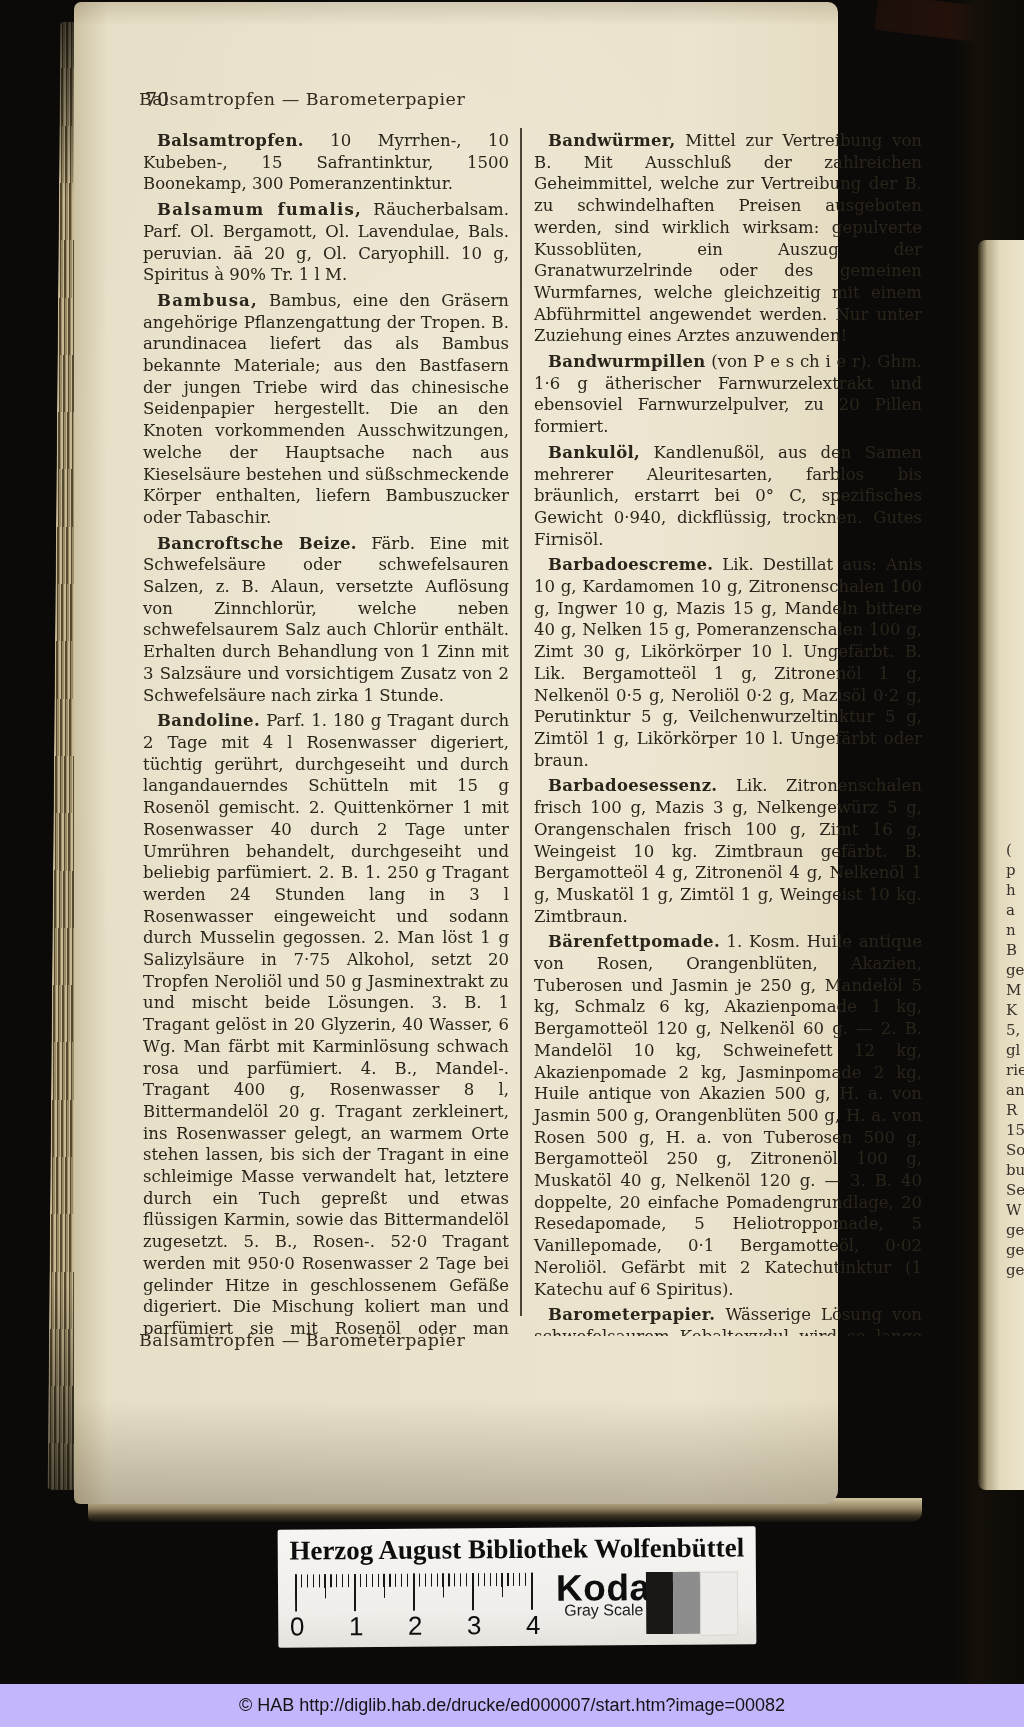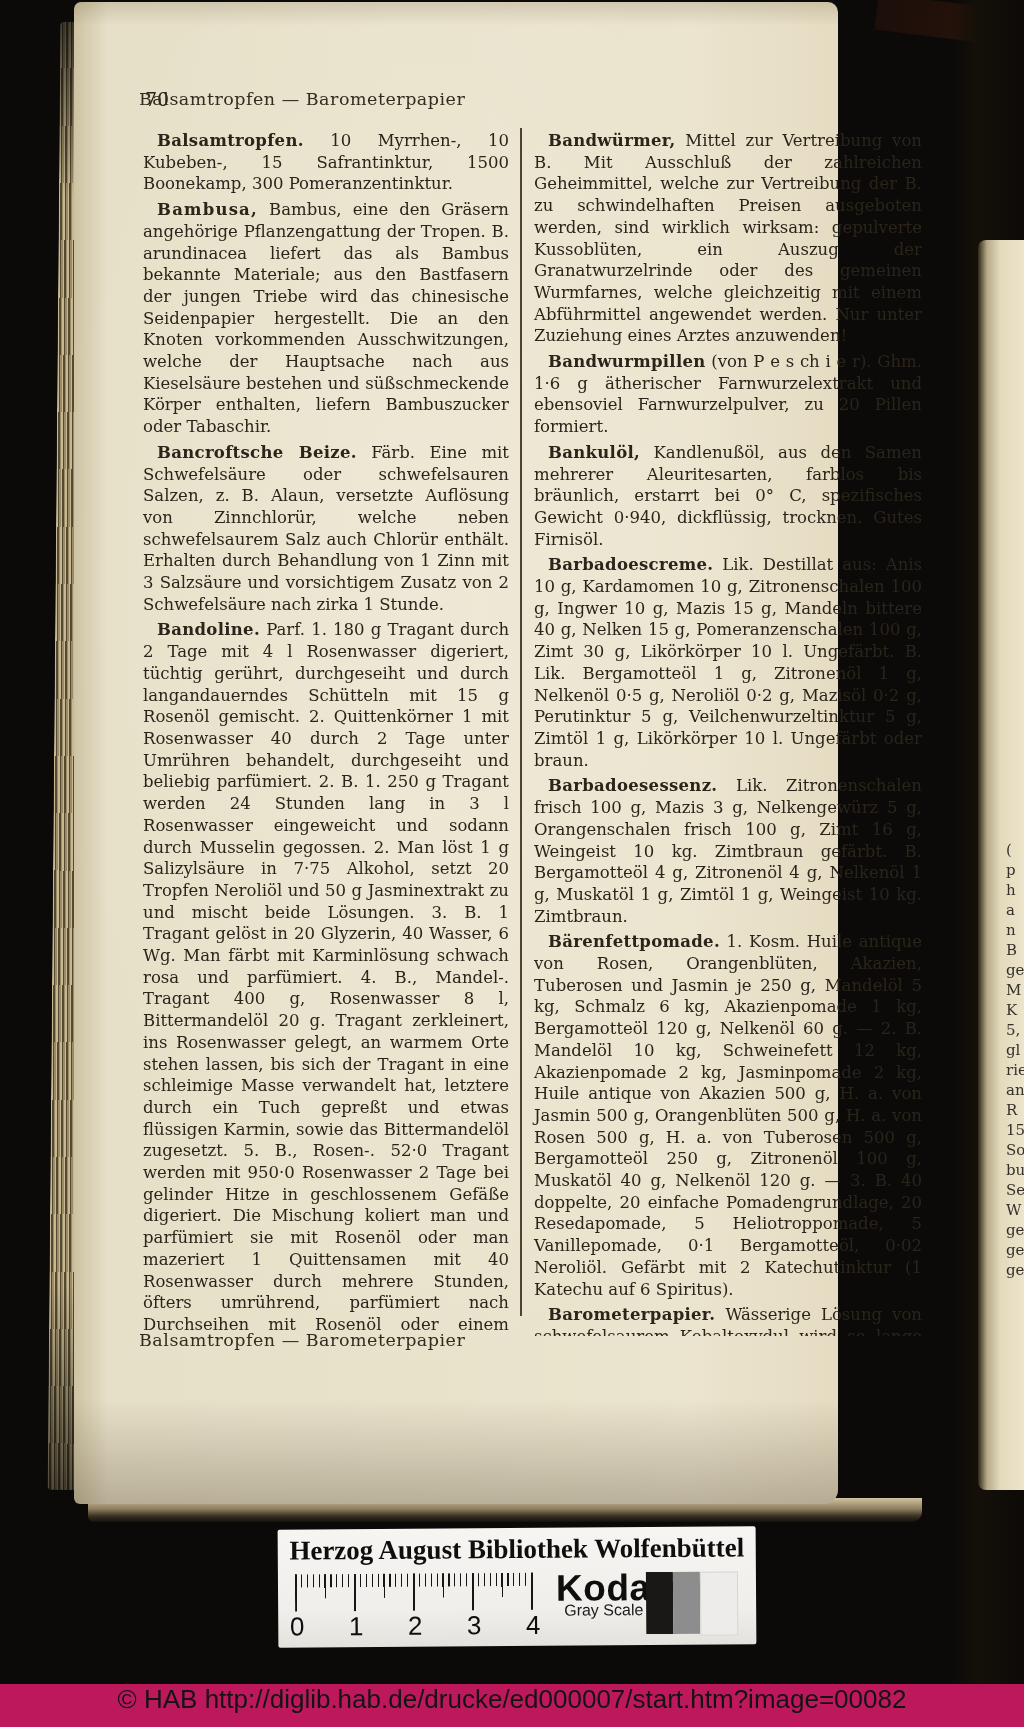--- a/index.html
+++ b/index.html
@@ -161,6 +161,10 @@
         <span>10 Myrrhen-, 10 Kubeben-, 15 Safrantinktur, 1500 Boonekamp, 300 Pomeranzentinktur.</span>
       </p>
       <p class="entry">
+        <b class="term antiqua">Balsamum fumalis,</b>
+        <span>Räucherbalsam. Parf. Ol. Bergamott, Ol. Lavendulae, Bals. peruvian. āā 20 g, Ol. Caryophill. 10 g, Spiritus à 90% Tr. 1 l M.</span>
+      </p>
+      <p class="entry">
         <b class="term antiqua">Bambusa,</b>
         <span>Bambus, eine den Gräsern angehörige Pflanzengattung der Tropen. B. arundinacea liefert das als Bambus bekannte Materiale; aus den Bastfasern der jungen Triebe wird das chinesische Seidenpapier hergestellt. Die an den Knoten vorkommenden Ausschwitzungen, welche der Hauptsache nach aus Kieselsäure bestehen und süßschmeckende Körper enthalten, liefern Bambuszucker oder Tabaschir.</span>
       </p>

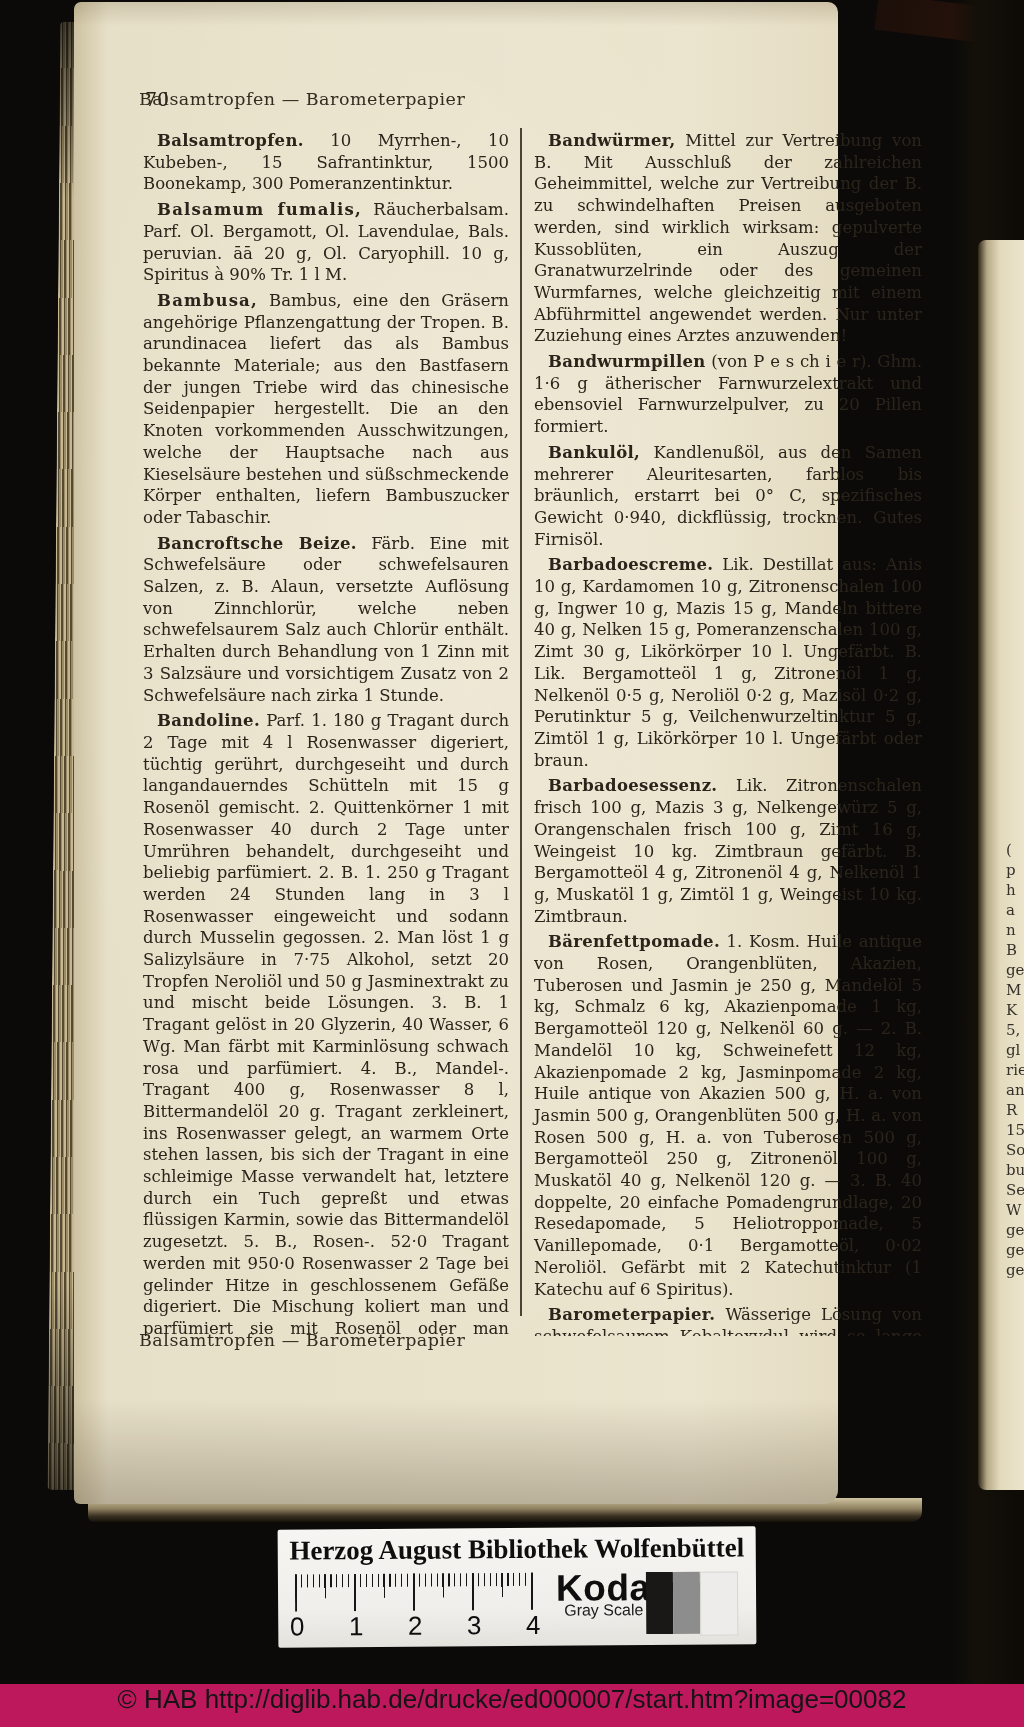--- a/index.html
+++ b/index.html
@@ -111,8 +111,8 @@
   
   .caption-bar{
     position:absolute;left:0;top:1684px;width:1024px;height:43px;
-    background:#be185d;display:flex;align-items:flex-start;justify-content:center;
-    font-family:"Liberation Sans", sans-serif;font-size:26px;color:#141414;
+    background:#c4b5fd;display:flex;align-items:center;justify-content:center;
+    font-family:"Liberation Sans", sans-serif;font-size:18px;color:#141414;
   }
 </style>
 </head>

